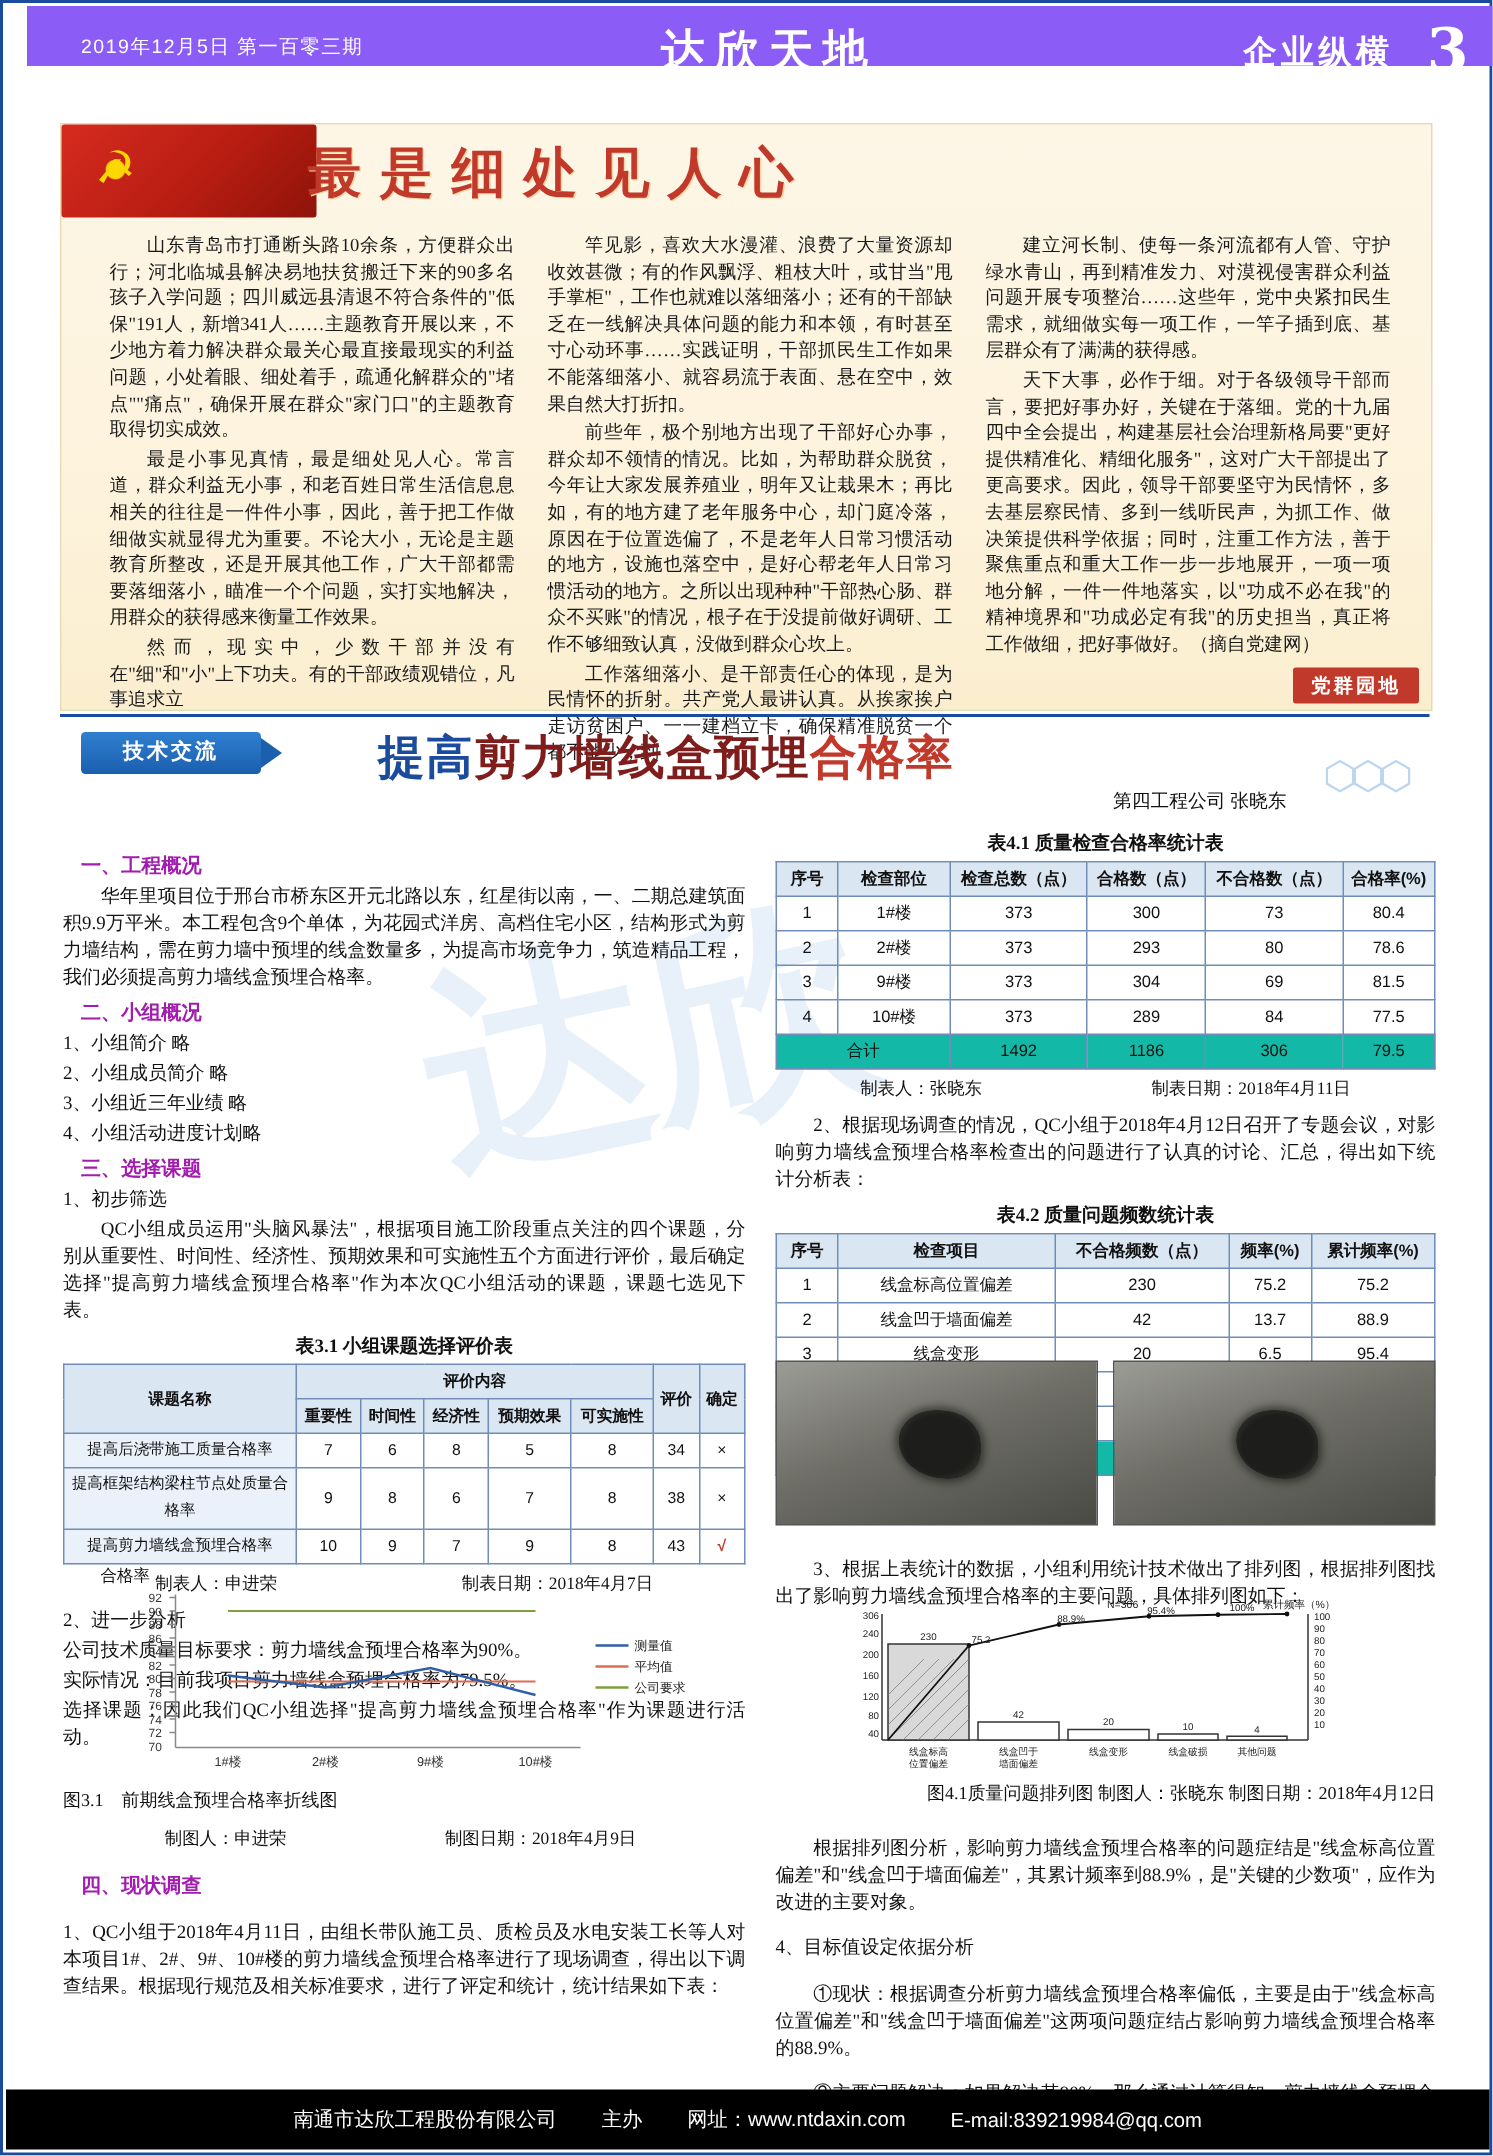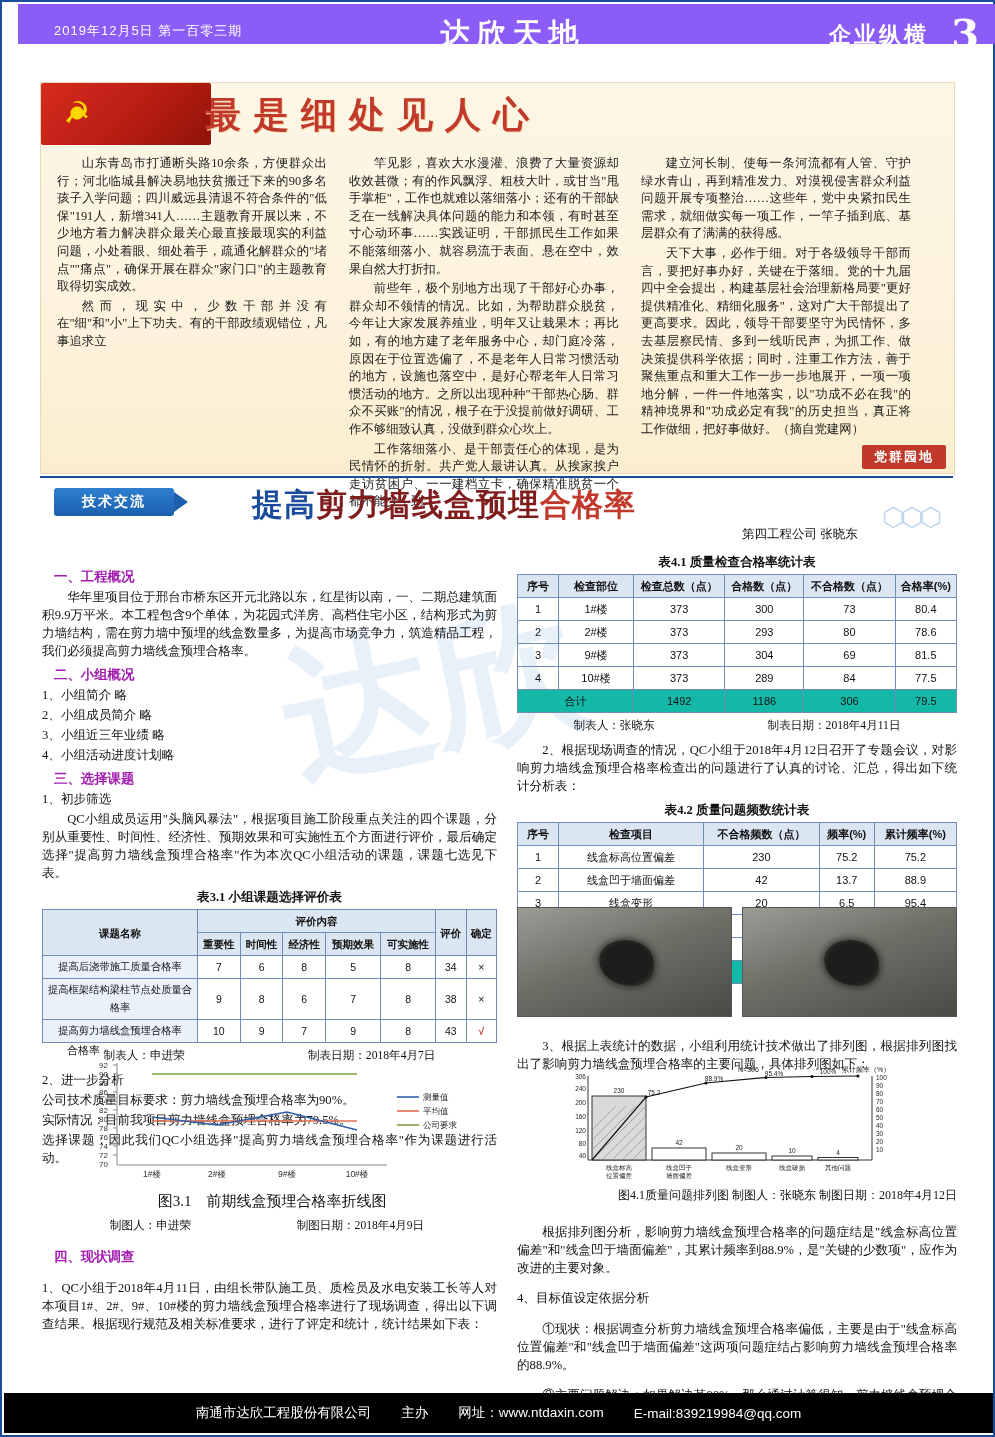--- a/index.html
+++ b/index.html
@@ -67,7 +67,7 @@
     text-shadow:1px 1px 0 #f6d6a8;
   }
   .cols{
-    position:absolute;left:16px;top:72px;width:880px;height:300px;
+    position:absolute;left:32px;top:72px;width:880px;height:300px;
   }
   .col{
     float:left;width:270px;margin-right:22px;

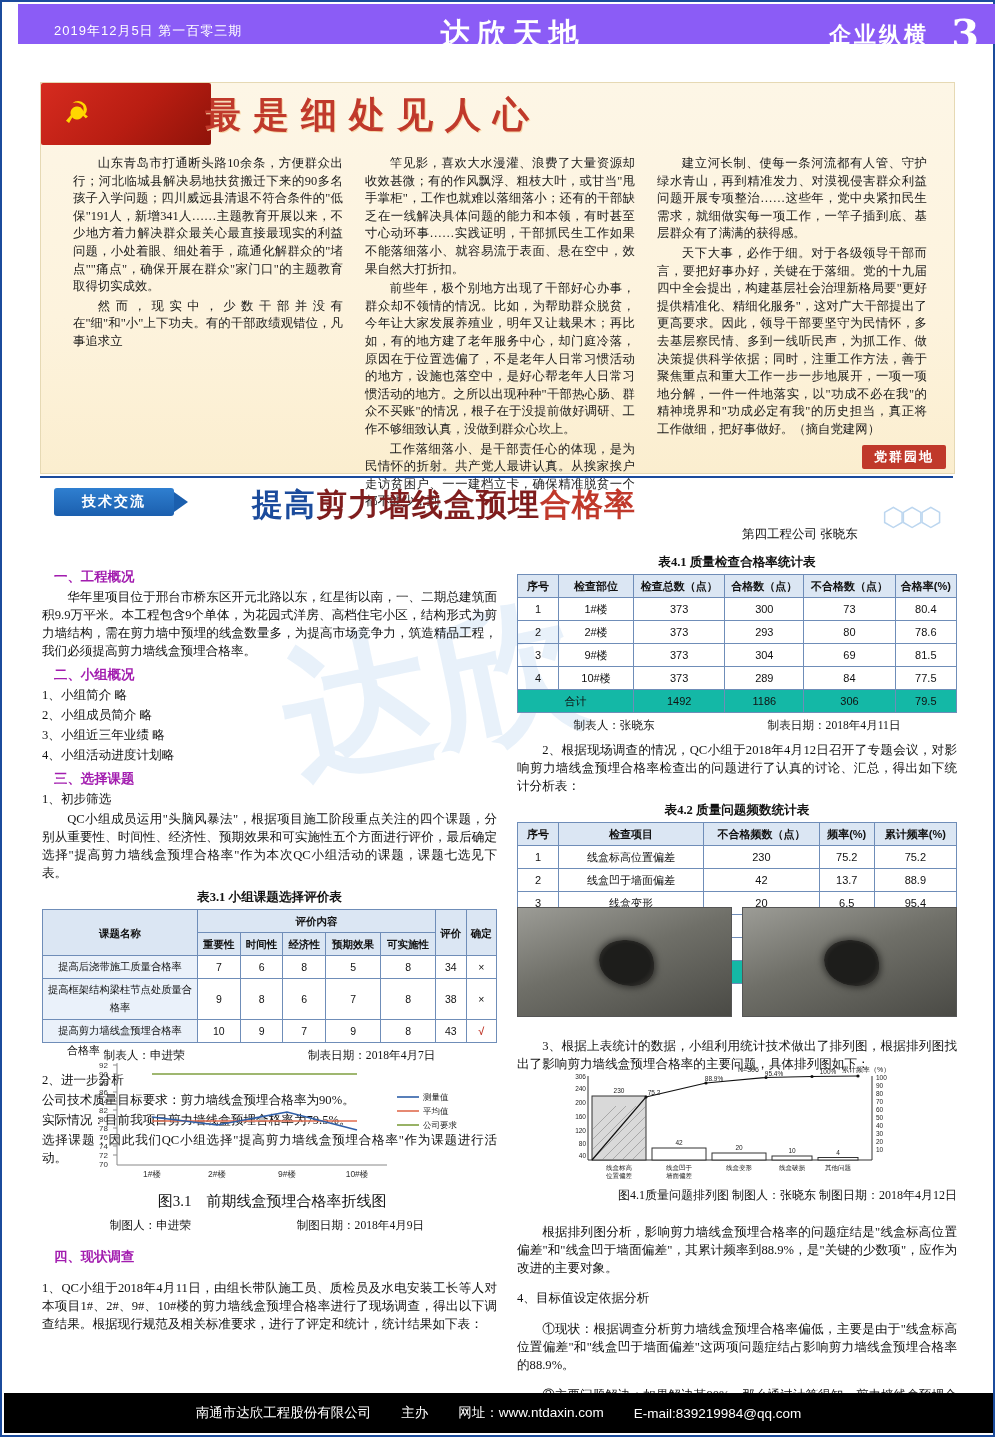--- a/index.html
+++ b/index.html
@@ -205,6 +205,7 @@
     <div class="cols">
       <div class="col">
         <p>山东青岛市打通断头路10余条，方便群众出行；河北临城县解决易地扶贫搬迁下来的90多名孩子入学问题；四川威远县清退不符合条件的"低保"191人，新增341人……主题教育开展以来，不少地方着力解决群众最关心最直接最现实的利益问题，小处着眼、细处着手，疏通化解群众的"堵点""痛点"，确保开展在群众"家门口"的主题教育取得切实成效。</p>
+        <p>最是小事见真情，最是细处见人心。常言道，群众利益无小事，和老百姓日常生活信息息相关的往往是一件件小事，因此，善于把工作做细做实就显得尤为重要。不论大小，无论是主题教育所整改，还是开展其他工作，广大干部都需要落细落小，瞄准一个个问题，实打实地解决，用群众的获得感来衡量工作效果。</p>
         <p>然而，现实中，少数干部并没有在"细"和"小"上下功夫。有的干部政绩观错位，凡事追求立</p>
       </div>
       <div class="col">

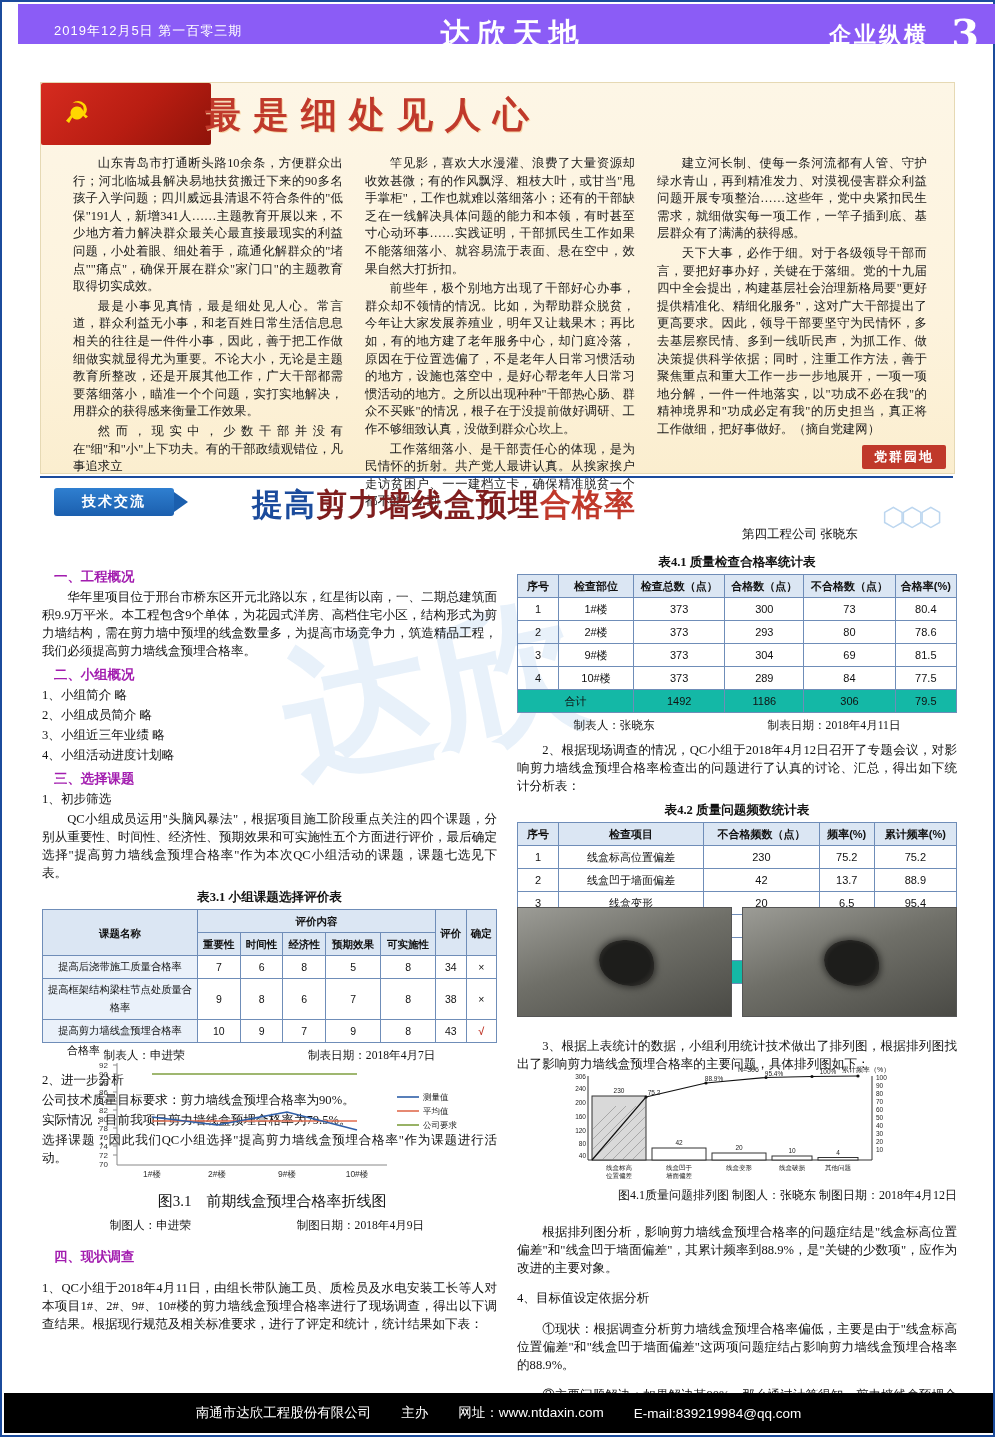--- a/index.html
+++ b/index.html
@@ -160,7 +160,7 @@
     position:absolute;left:55px;top:1055px;width:430px;height:130px;
   }
   .chart-cap{
-    position:absolute;left:40px;top:1190px;width:460px;text-align:center;font-size:15px;
+    position:absolute;left:40px;top:1190px;width:460px;font-size:12px;
   }
   .pareto-box{
     position:absolute;left:540px;top:1030px;width:400px;height:150px;

